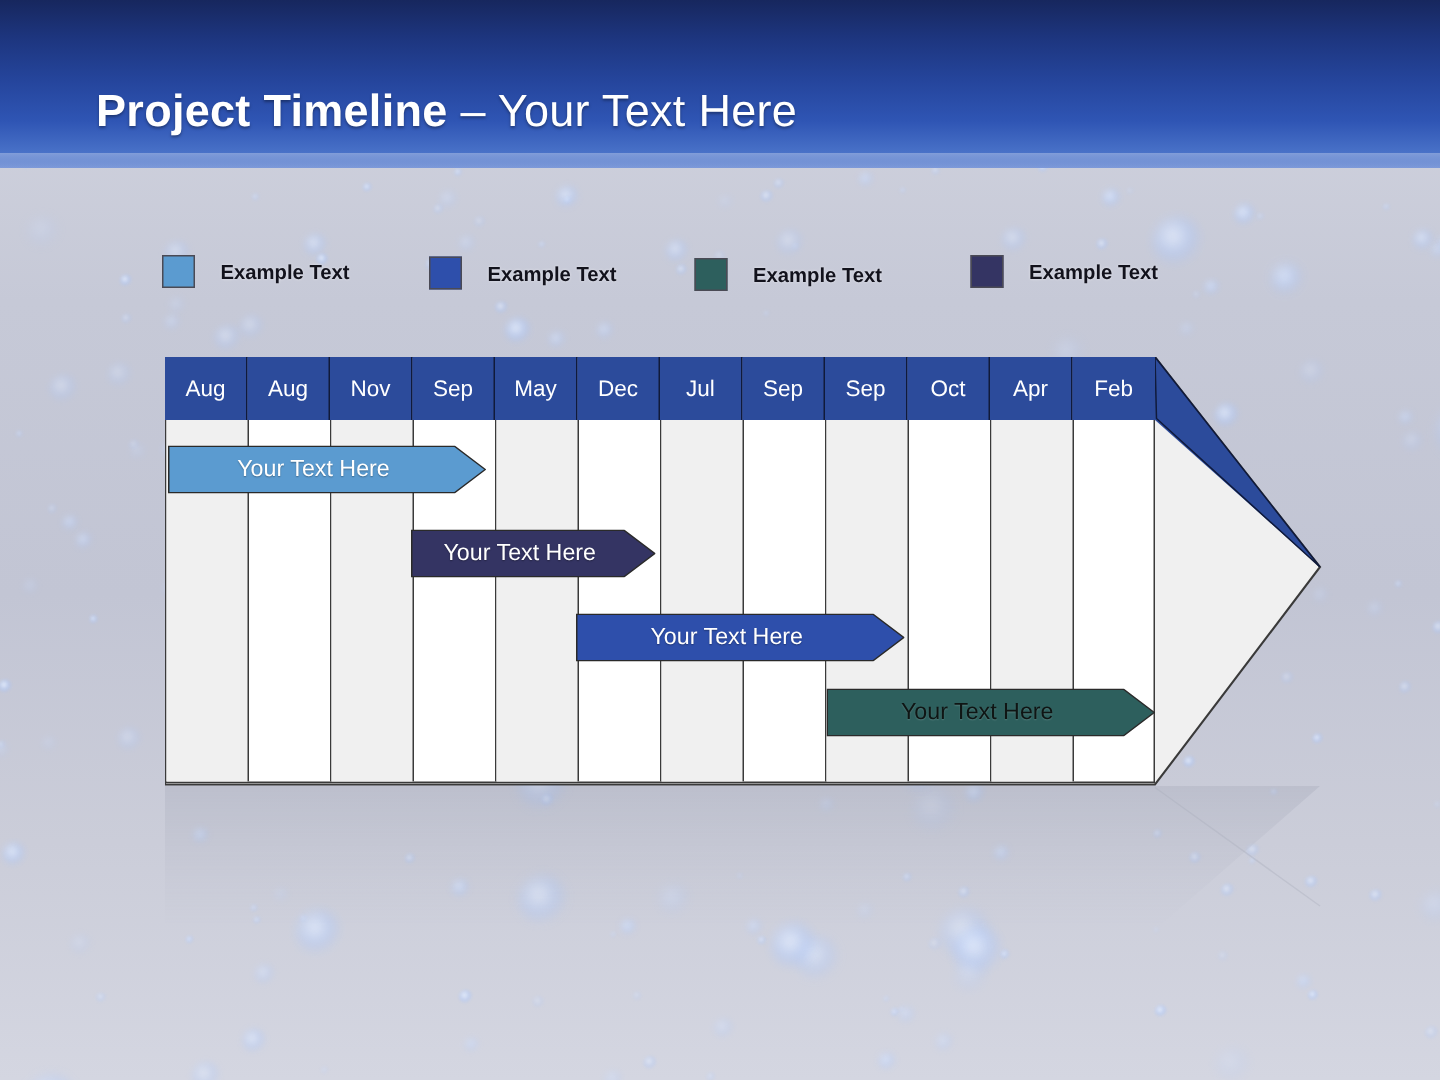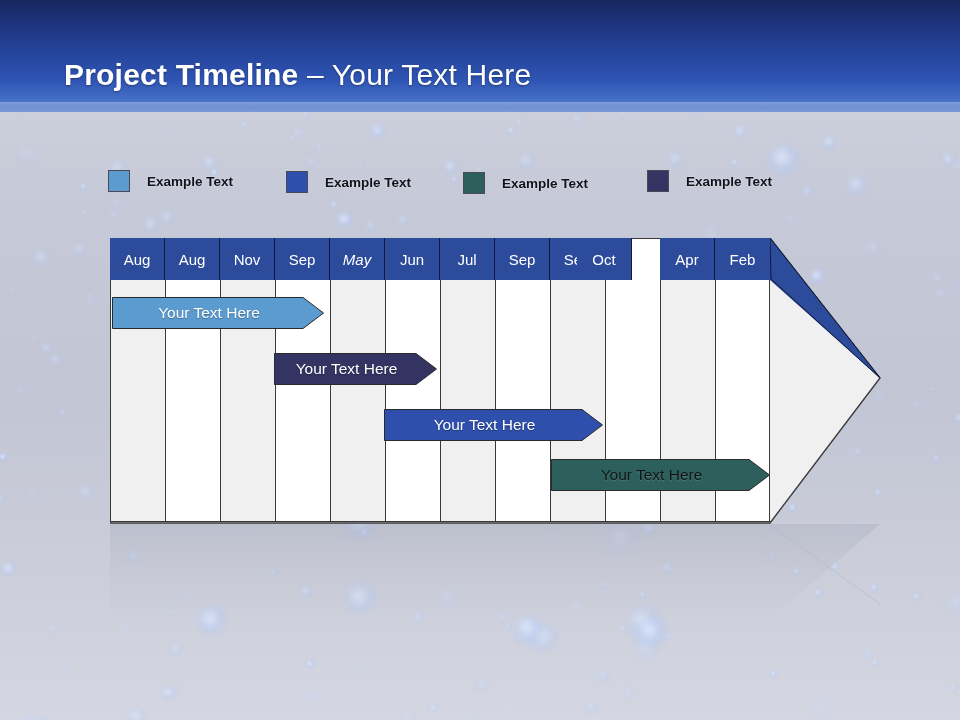--- a/index.html
+++ b/index.html
@@ -385,7 +385,7 @@
         <div class="hdr-cell" style="left: 55px;">Aug</div>
         <div class="hdr-cell" style="left: 110px;">Nov</div>
         <div class="hdr-cell" style="left: 165px;">Sep</div>
-        <div class="hdr-cell" style="left: 220px; font-style: italic;">May</div>
+        <div class="hdr-cell" style="left: 220px;">May</div>
         <div class="hdr-cell" style="left: 275px;">Jun</div>
         <div class="hdr-cell" style="left: 330px;">Jul</div>
         <div class="hdr-cell" style="left: 385px;">Sep</div>

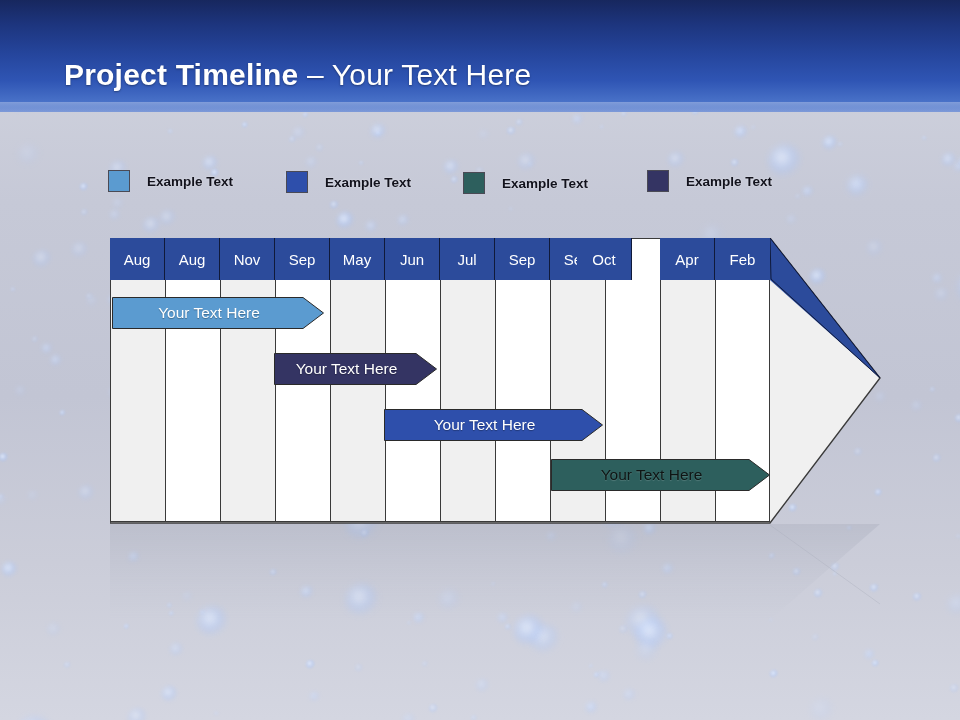--- a/index.html
+++ b/index.html
@@ -386,7 +386,7 @@
         <div class="hdr-cell" style="left: 110px;">Nov</div>
         <div class="hdr-cell" style="left: 165px;">Sep</div>
         <div class="hdr-cell" style="left: 220px;">May</div>
-        <div class="hdr-cell" style="left: 275px;">Jun</div>
+        <div class="hdr-cell" style="left: 275px;">Dec</div>
         <div class="hdr-cell" style="left: 330px;">Jul</div>
         <div class="hdr-cell" style="left: 385px;">Sep</div>
         <div class="hdr-cell" style="left: 440px;">Sep</div>

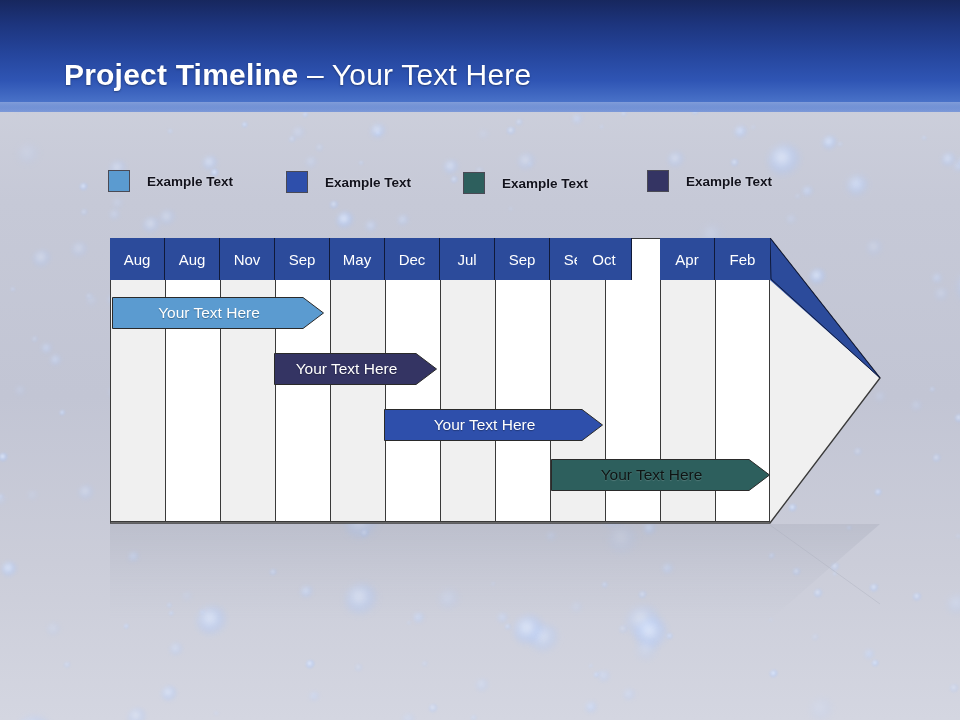--- a/index.html
+++ b/index.html
@@ -390,7 +390,7 @@
         <div class="hdr-cell" style="left: 330px;">Jul</div>
         <div class="hdr-cell" style="left: 385px;">Sep</div>
         <div class="hdr-cell" style="left: 440px;">Sep</div>
-        <div class="hdr-cell" style="left: 467px;">Oct</div>
+        <div class="hdr-cell" style="left: 495px;">Oct</div>
         <div class="hdr-cell" style="left: 550px;">Apr</div>
         <div class="hdr-cell" style="left: 605px;">Feb</div>
       </div>

